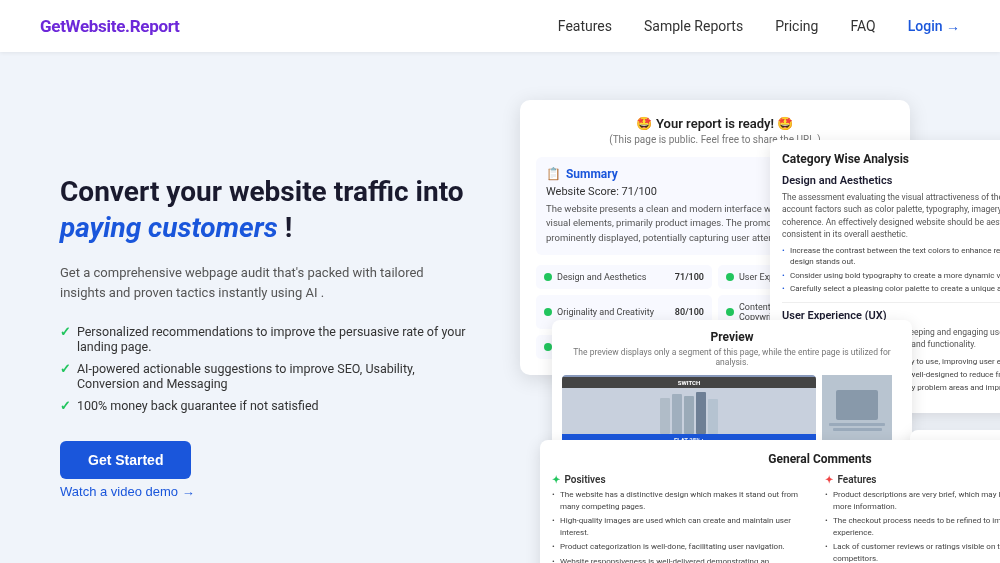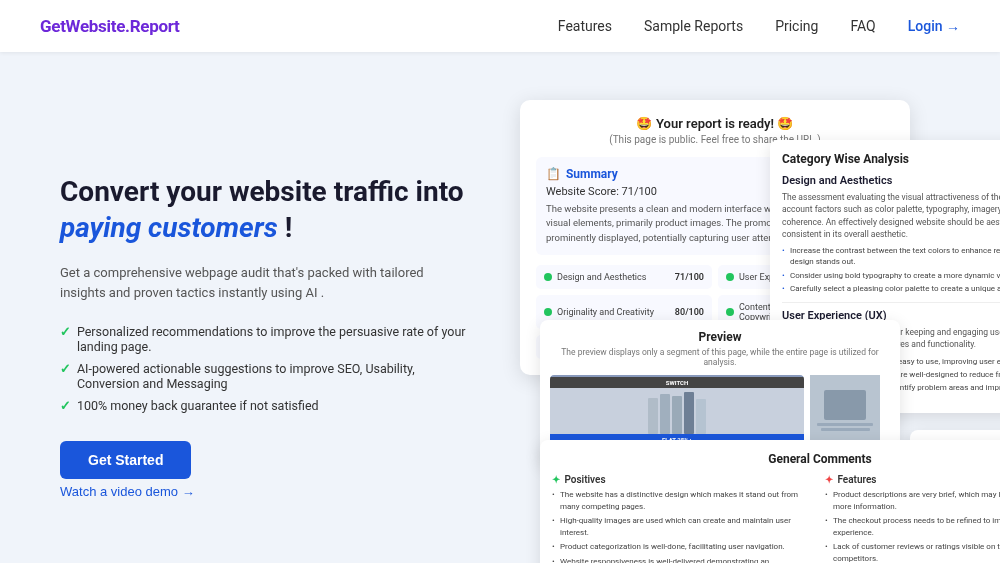--- a/index.html
+++ b/index.html
@@ -283,7 +283,7 @@
     .report-card-preview {
       position: absolute;
       top: 220px;
-      left: 20px;
+      left: 32px;
       width: 360px;
       background: #fff;
       border-radius: 8px;

